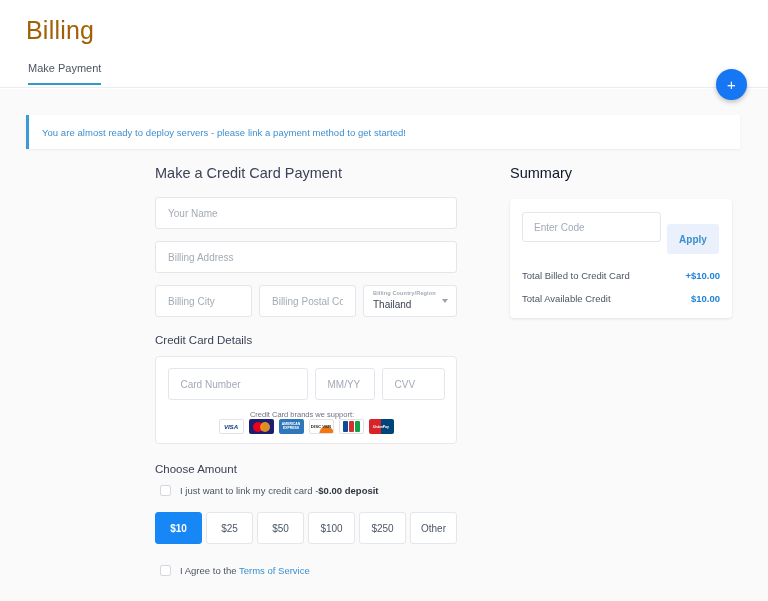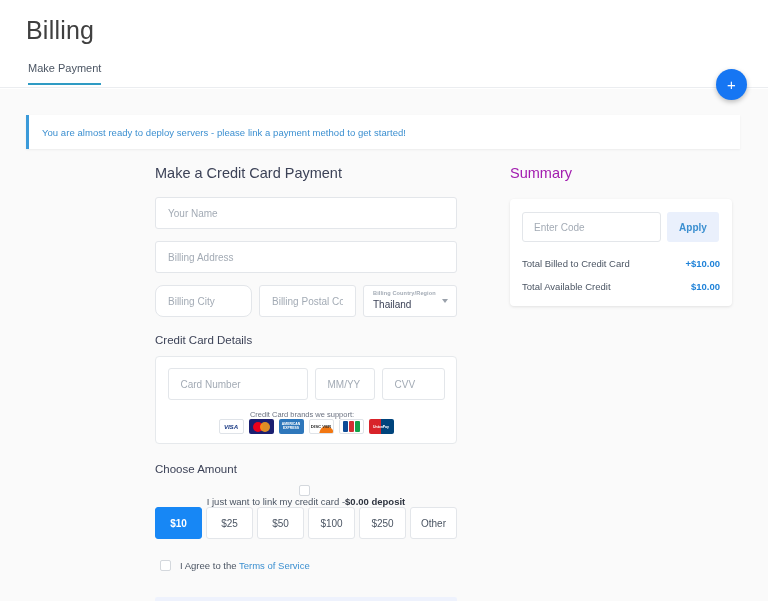--- a/index.html
+++ b/index.html
@@ -18,7 +18,7 @@
     left: 26px; top: 16px;
     font-size: 25px;
     font-weight: 300;
-    color: #404040;
+    color: #a16207;
     letter-spacing: 0.2px;
     text-align: center;
   }

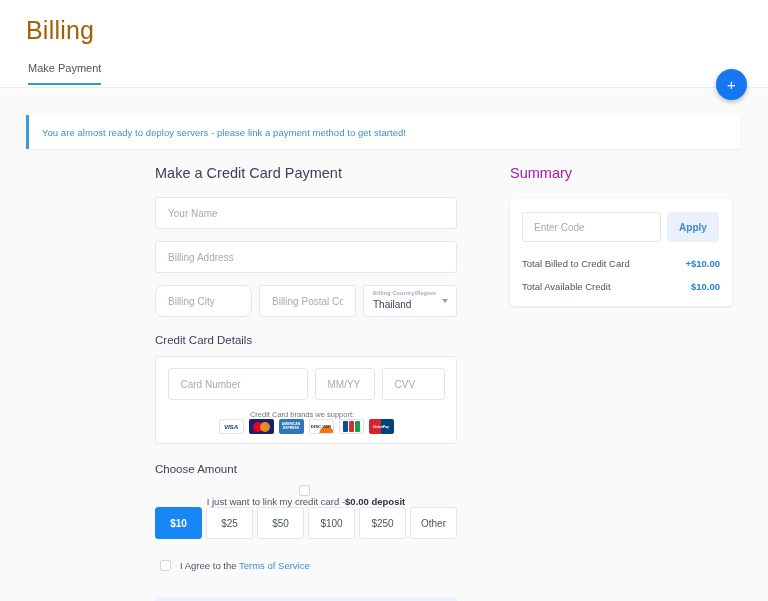--- a/index.html
+++ b/index.html
@@ -371,7 +371,7 @@
   .summary-title {
     font-size: 14.5px;
     font-weight: 400;
-    color: #a21caf;
+    color: #0f172a;
     margin-bottom: 18px;
   }
   .summary-card {

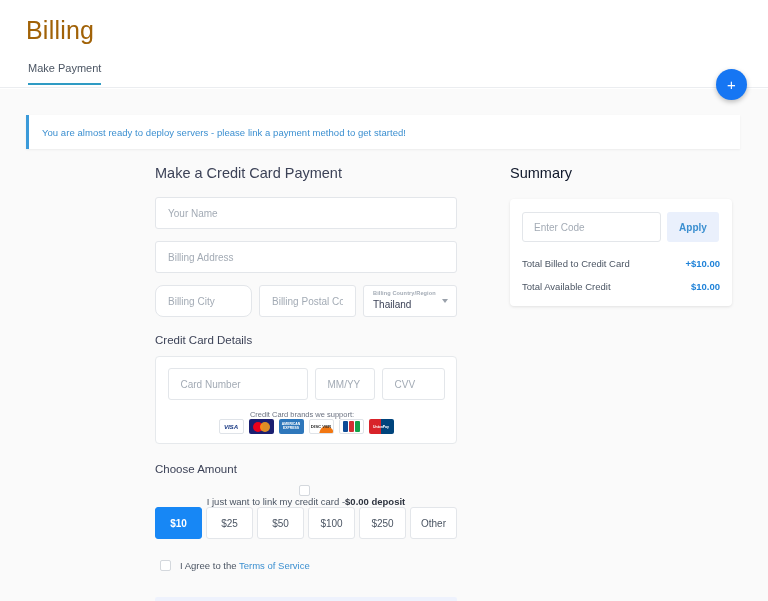--- a/index.html
+++ b/index.html
@@ -408,6 +408,7 @@
     font-weight: bold;
     cursor: pointer;
     font-family: "Liberation Sans", sans-serif;
+    margin-top: 12px;
   }
   .sum-line {
     display: flex;

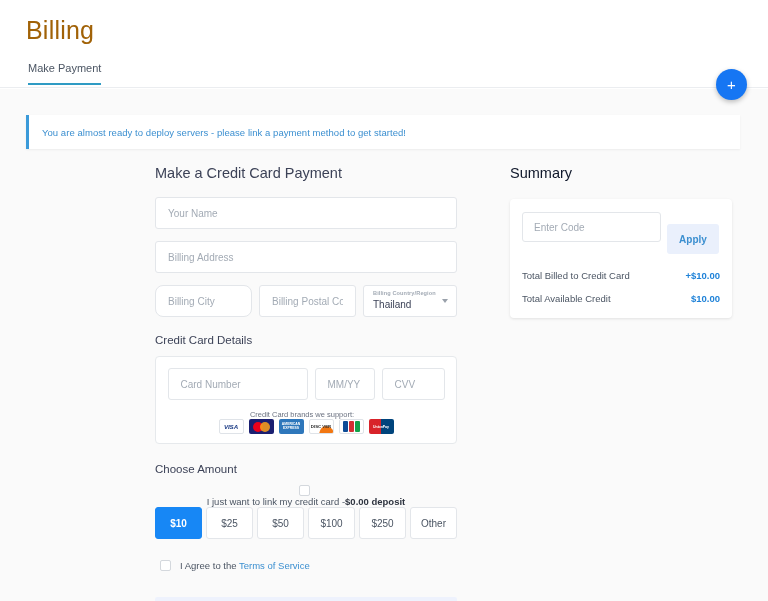--- a/index.html
+++ b/index.html
@@ -144,7 +144,7 @@
     margin-bottom: 17px;
   }
   .row3 .fld { margin-bottom: 0; }
-  .fld-city { width: 97px; border-radius: 8px; }
+  .fld-city { width: 97px; }
   .fld-postal { width: 97px; }
 
   .select-wrap {

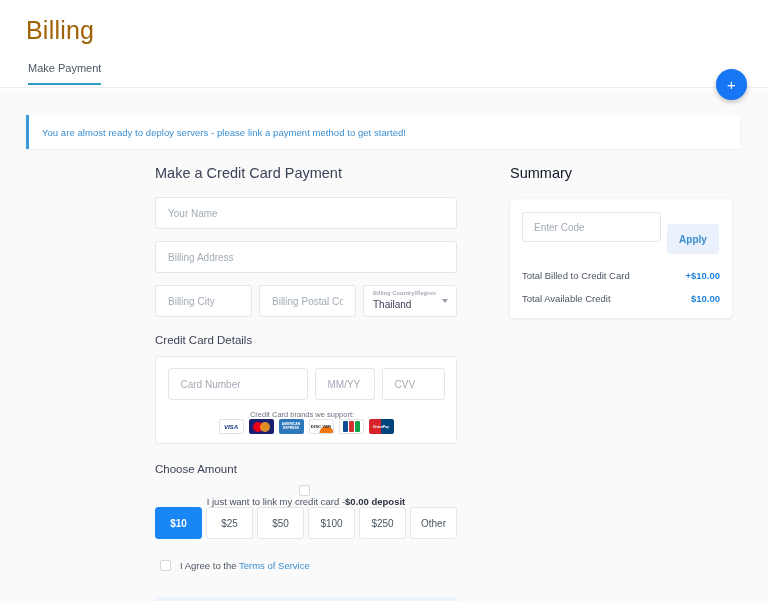--- a/index.html
+++ b/index.html
@@ -290,7 +290,7 @@
   .check-row {
     display: flex;
     align-items: center;
-    flex-direction: column;
+    margin-bottom: 16px;
   }
   .checkbox {
     width: 11px; height: 11px;

